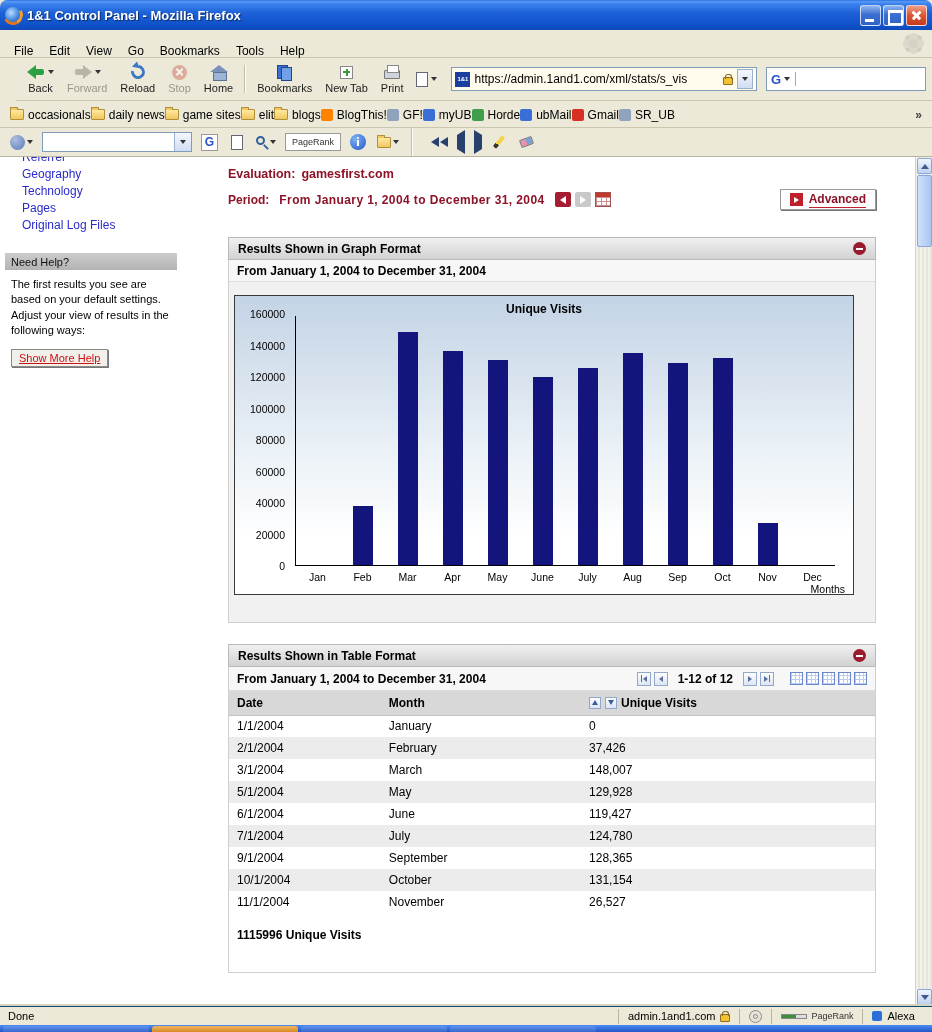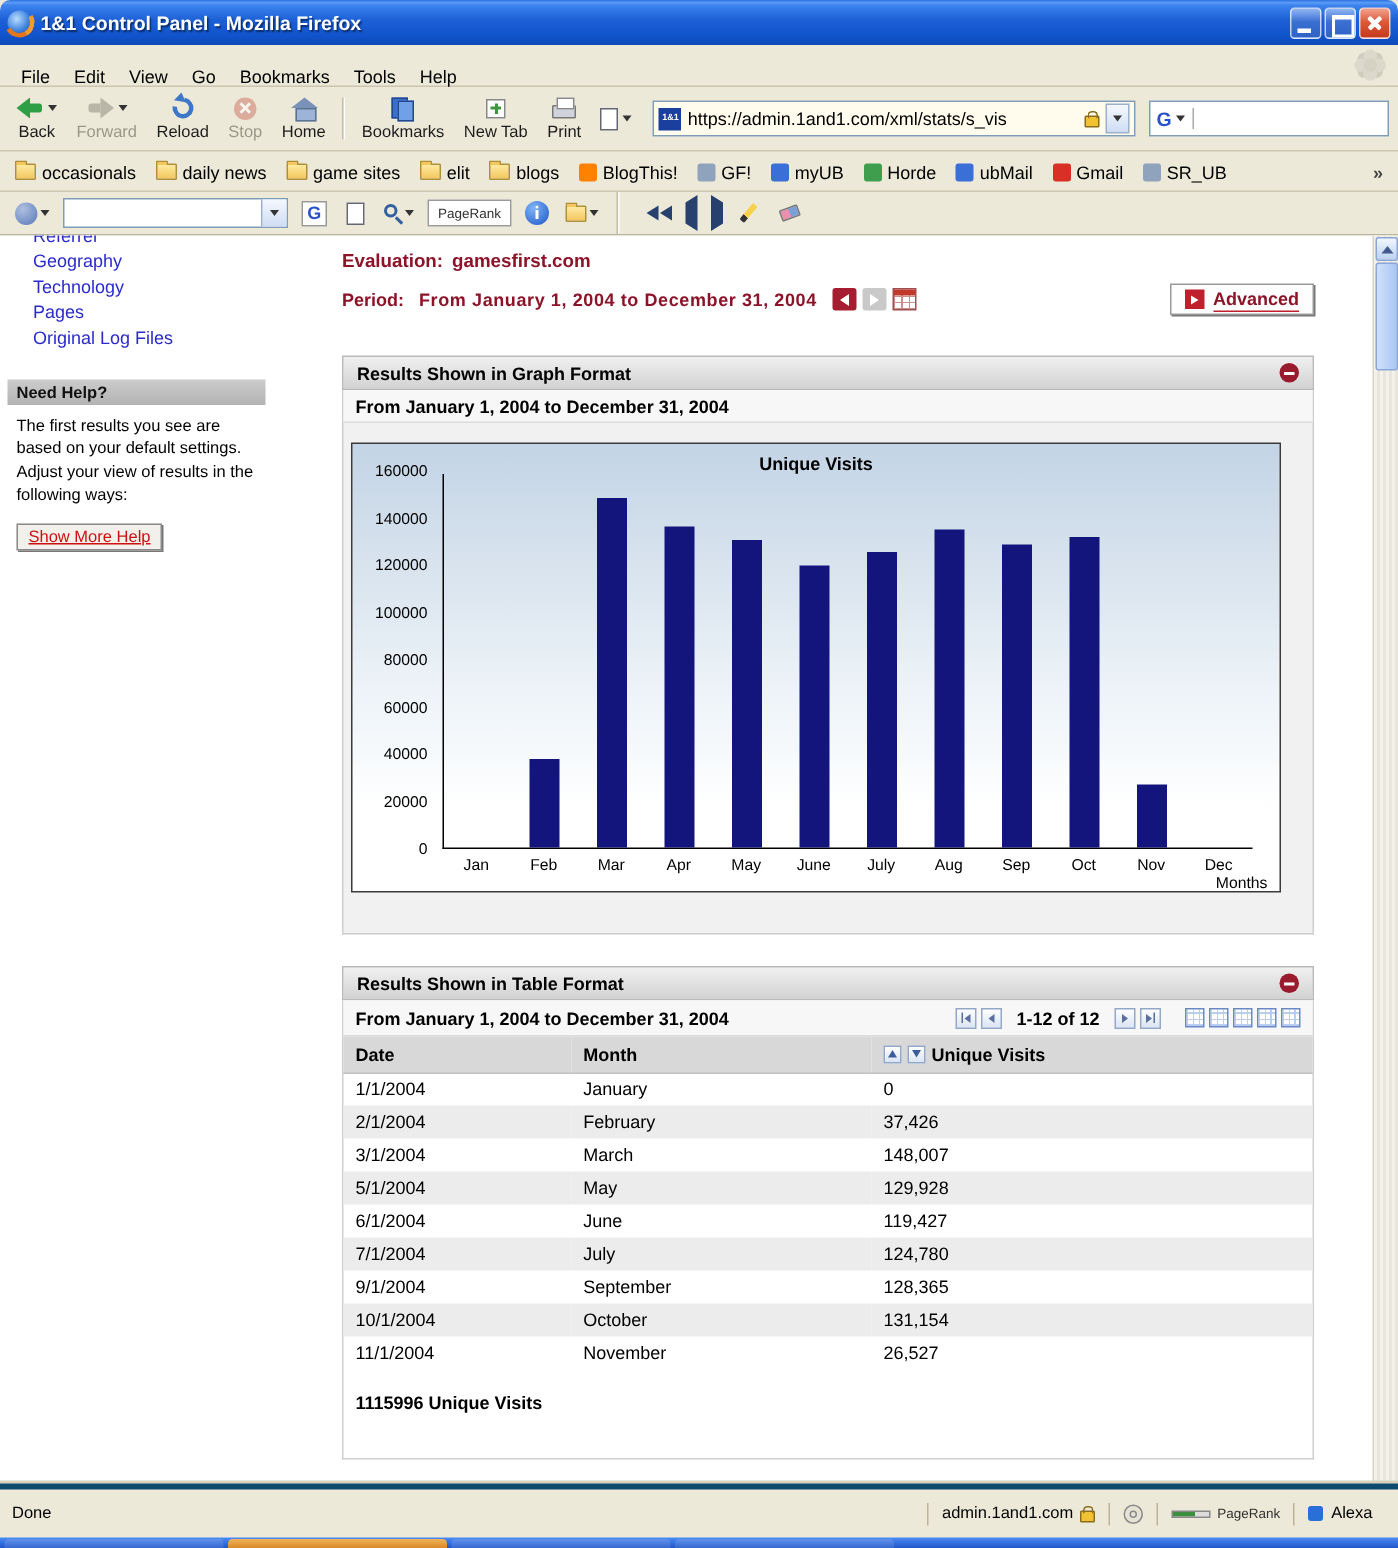--- a/index.html
+++ b/index.html
@@ -37,7 +37,7 @@
       -4px -4px 0 #d0cdbf,4px 4px 0 #d0cdbf,-4px 4px 0 #d0cdbf,4px -4px 0 #d0cdbf;}
 
   
-  .navbar{position:absolute;top:58px;left:0;right:0;height:43px;background:#ece9d8;
+  .navbar{position:absolute;top:58px;left:16px;right:0;height:43px;background:#ece9d8;
     border-bottom:1px solid #cac6b0;display:flex;align-items:center;padding:0 6px;gap:3px;}
   .nav-btn{height:40px;padding:2px 5px;display:flex;flex-direction:column;align-items:center;
     justify-content:center;gap:2px;font-size:11px;color:#1c1c1c;border-radius:3px;}

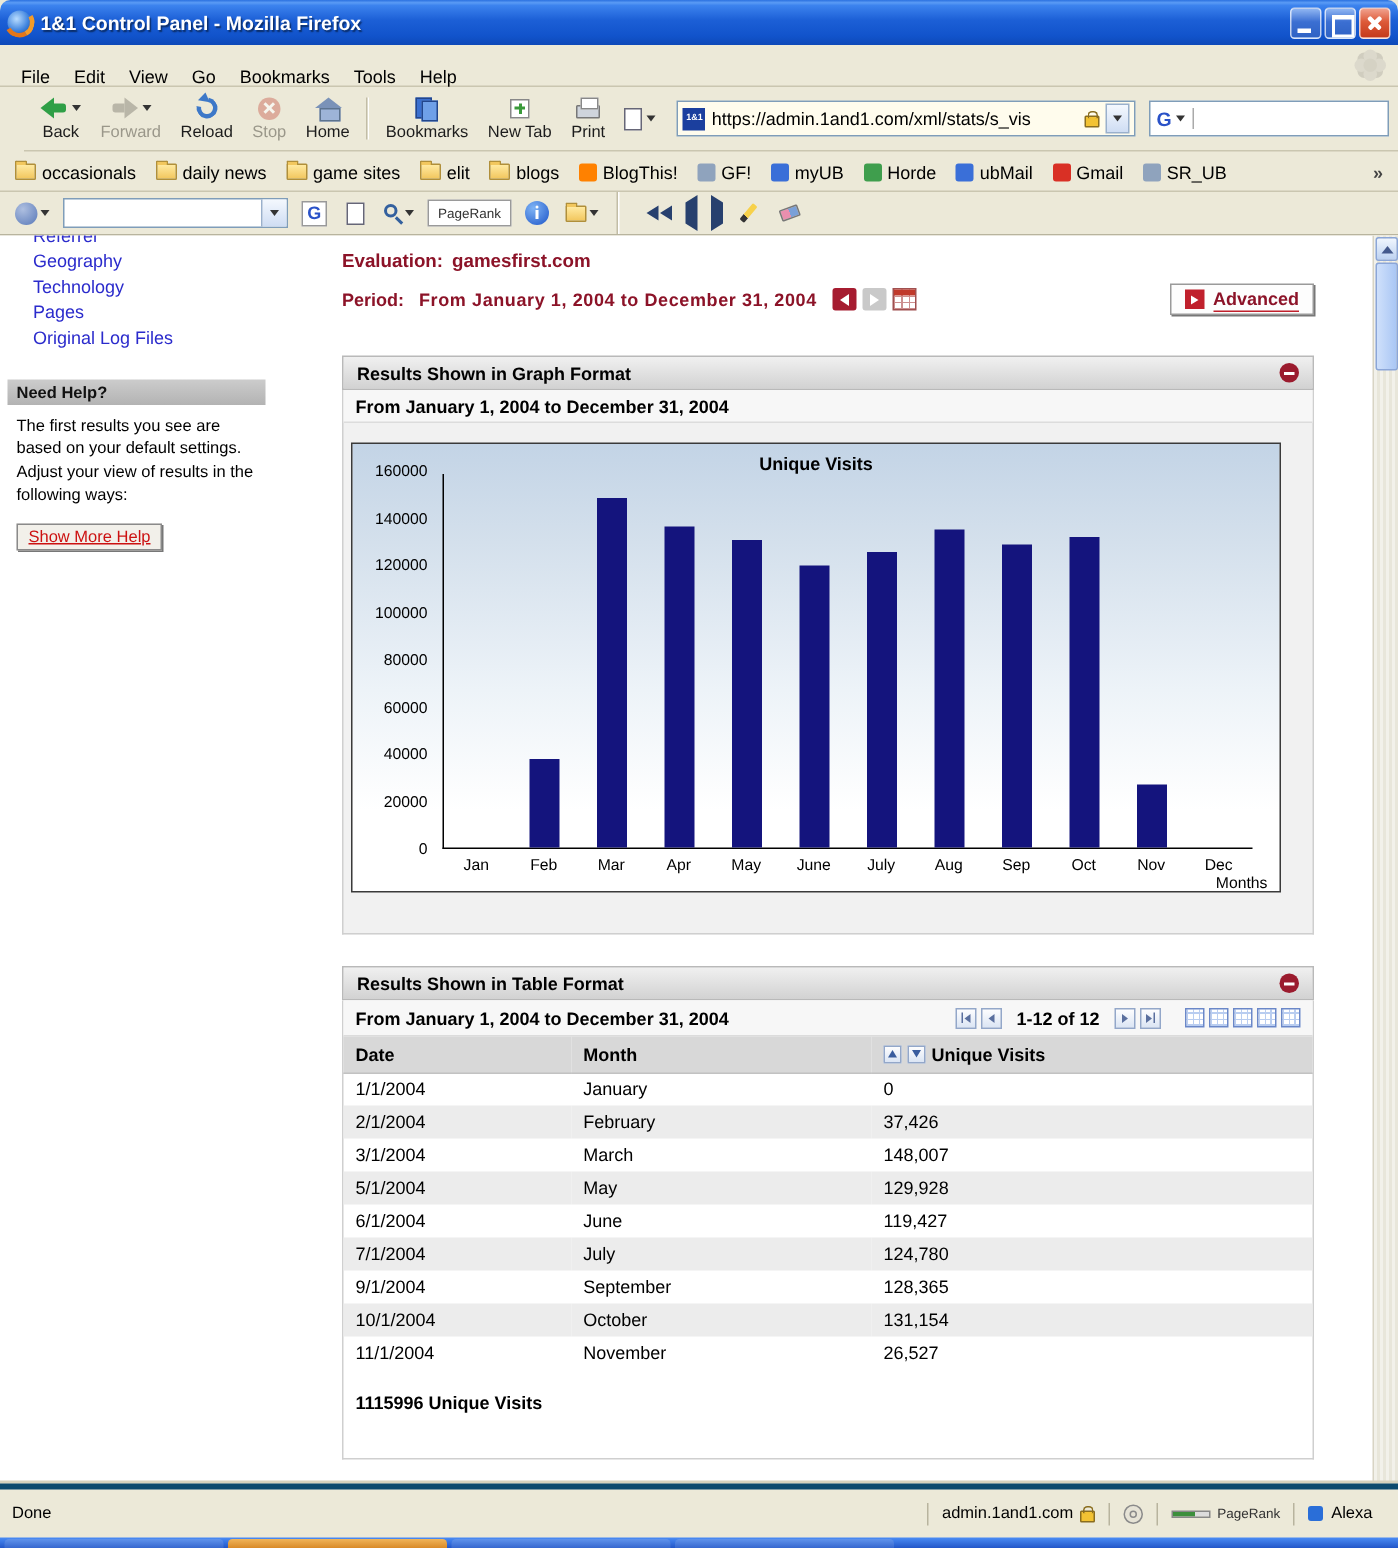--- a/index.html
+++ b/index.html
@@ -86,7 +86,7 @@
   
   .bmbar{position:absolute;top:102px;left:0;right:0;height:26px;background:#ece9d8;
     border-bottom:1px solid #cac6b0;display:flex;align-items:center;gap:13px;padding:0 10px;}
-  .bm-items{display:flex;align-items:center;gap:13px;flex:1;min-width:0;}
+  .bm-items{display:flex;align-items:center;flex:1;min-width:0;}
   .bm-item{display:flex;align-items:center;gap:4px;white-space:nowrap;}
   .bm-ic{flex:none;}
   .folder-icon{width:14px;height:11px;background:linear-gradient(#ffe9a0,#f2c75e);border:1px solid #b08f3a;border-radius:1px;position:relative;}

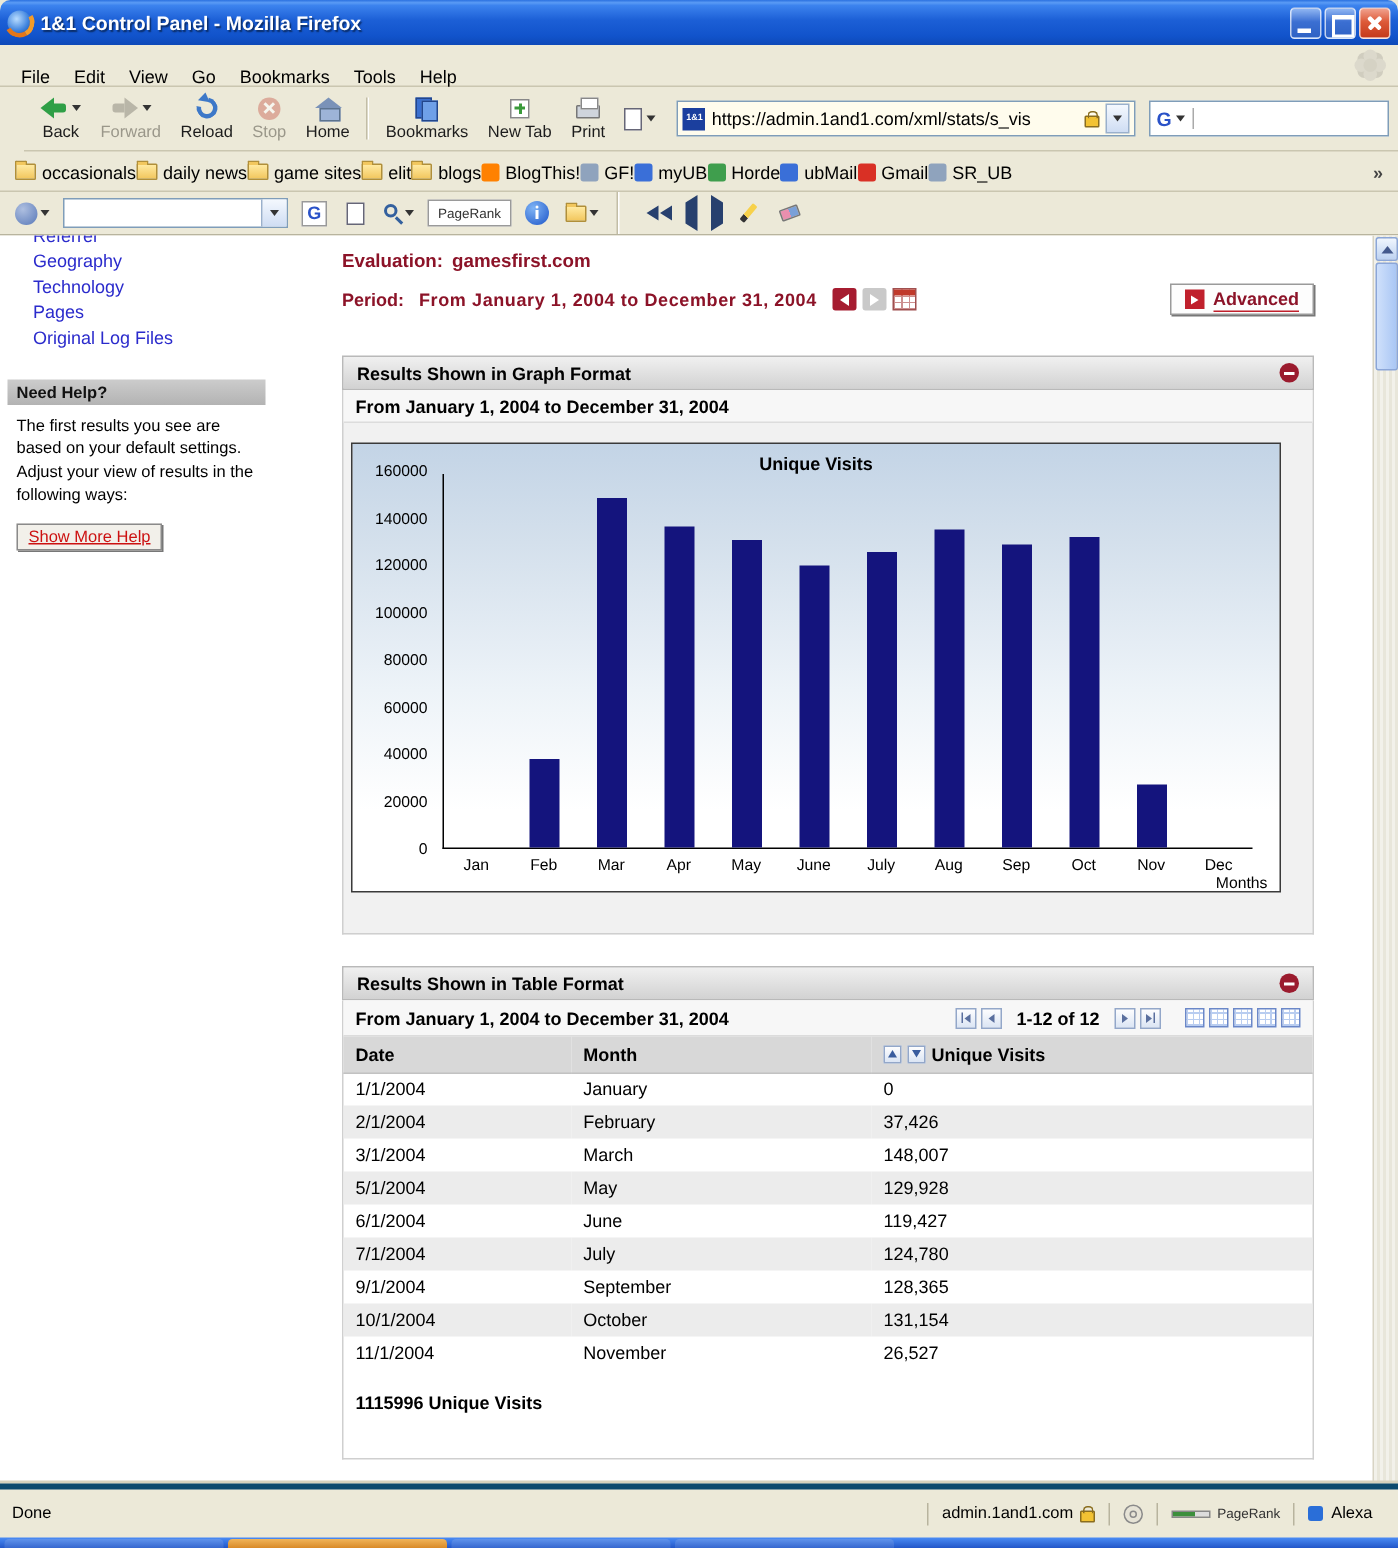--- a/index.html
+++ b/index.html
@@ -135,7 +135,7 @@
   .side-links{margin-top:-9px;display:flex;flex-direction:column;}
   .side-link{color:#2b2bcc;padding:1.5px 0 1.5px 22px;font-size:12px;height:17px;}
   .need-help{margin:20px 0 0 5px;width:172px;}
-  .nh-title{height:17px;background:linear-gradient(180deg,#cccccc,#b3b3b3);font-weight:bold;font-size:11px;
+  .nh-title{height:17px;background:linear-gradient(180deg,#cccccc,#b3b3b3);font-weight:normal;font-size:11px;
     display:flex;align-items:center;padding:0 6px;color:#111;}
   .nh-body{font-size:11px;line-height:1.4;padding:7px 4px 0 6px;}
   .nh-btn{margin:10px 0 0 6px;display:inline-block;font-size:11px;color:#c11;background:#f2f0ea;

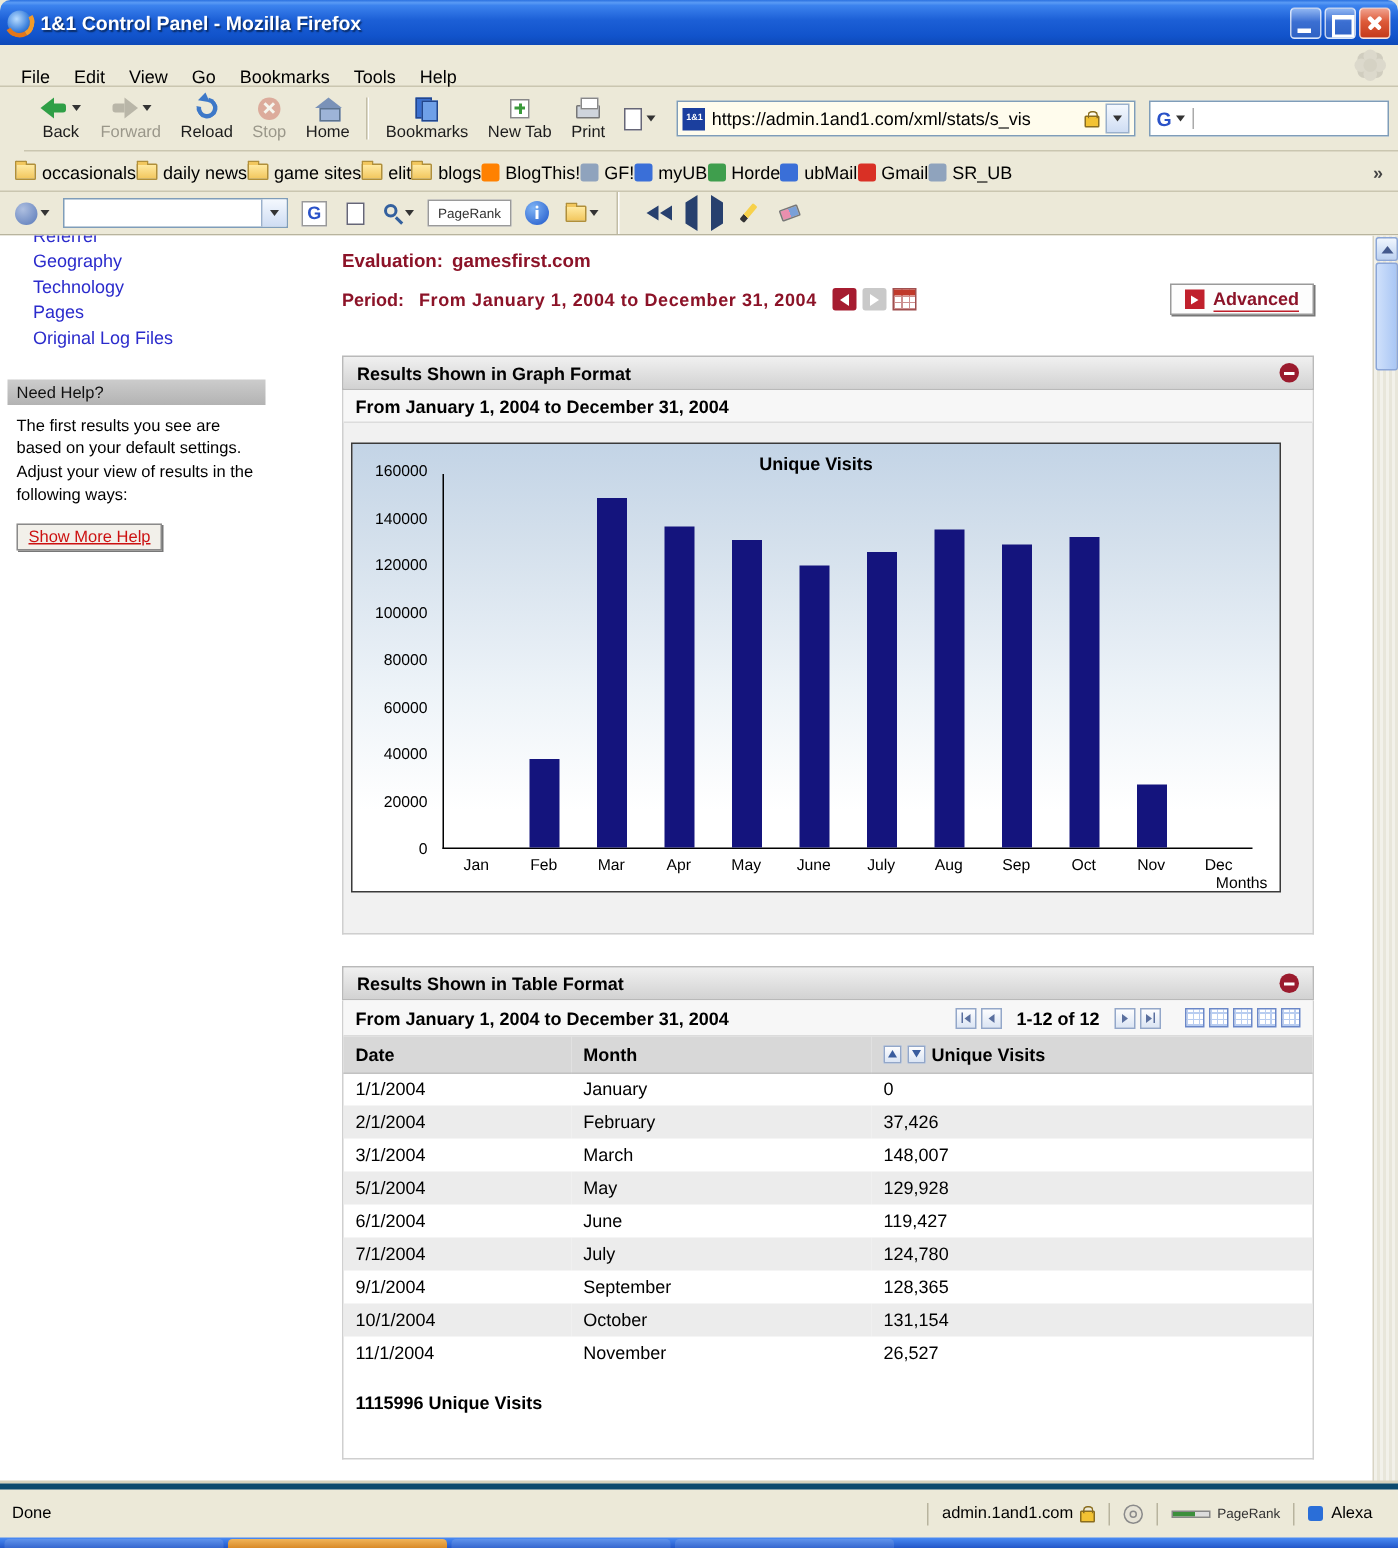--- a/index.html
+++ b/index.html
@@ -232,8 +232,8 @@
     background:linear-gradient(90deg,#cfe0fb,#a9c6f4);border:1px solid #8ba6d8;border-radius:2px;}
 
   
-  .statusbar{position:absolute;left:0;right:0;bottom:7px;height:36px;background:#ece9d8;
-    border-top:4px solid #0c4a6e;box-shadow:0 -2px 0 #d6d2bd;display:flex;align-items:center;
+  .statusbar{position:absolute;left:0;right:0;bottom:7px;height:19px;background:#ece9d8;
+    border-top:1px solid #0c4a6e;box-shadow:0 -2px 0 #d6d2bd;display:flex;align-items:center;
     font-size:11px;padding:0 8px;}
   .sb-right{margin-left:auto;display:flex;align-items:center;}
   .sb-sec{display:flex;align-items:center;gap:5px;padding:0 9px;border-left:1px solid #b8b49e;height:15px;}

